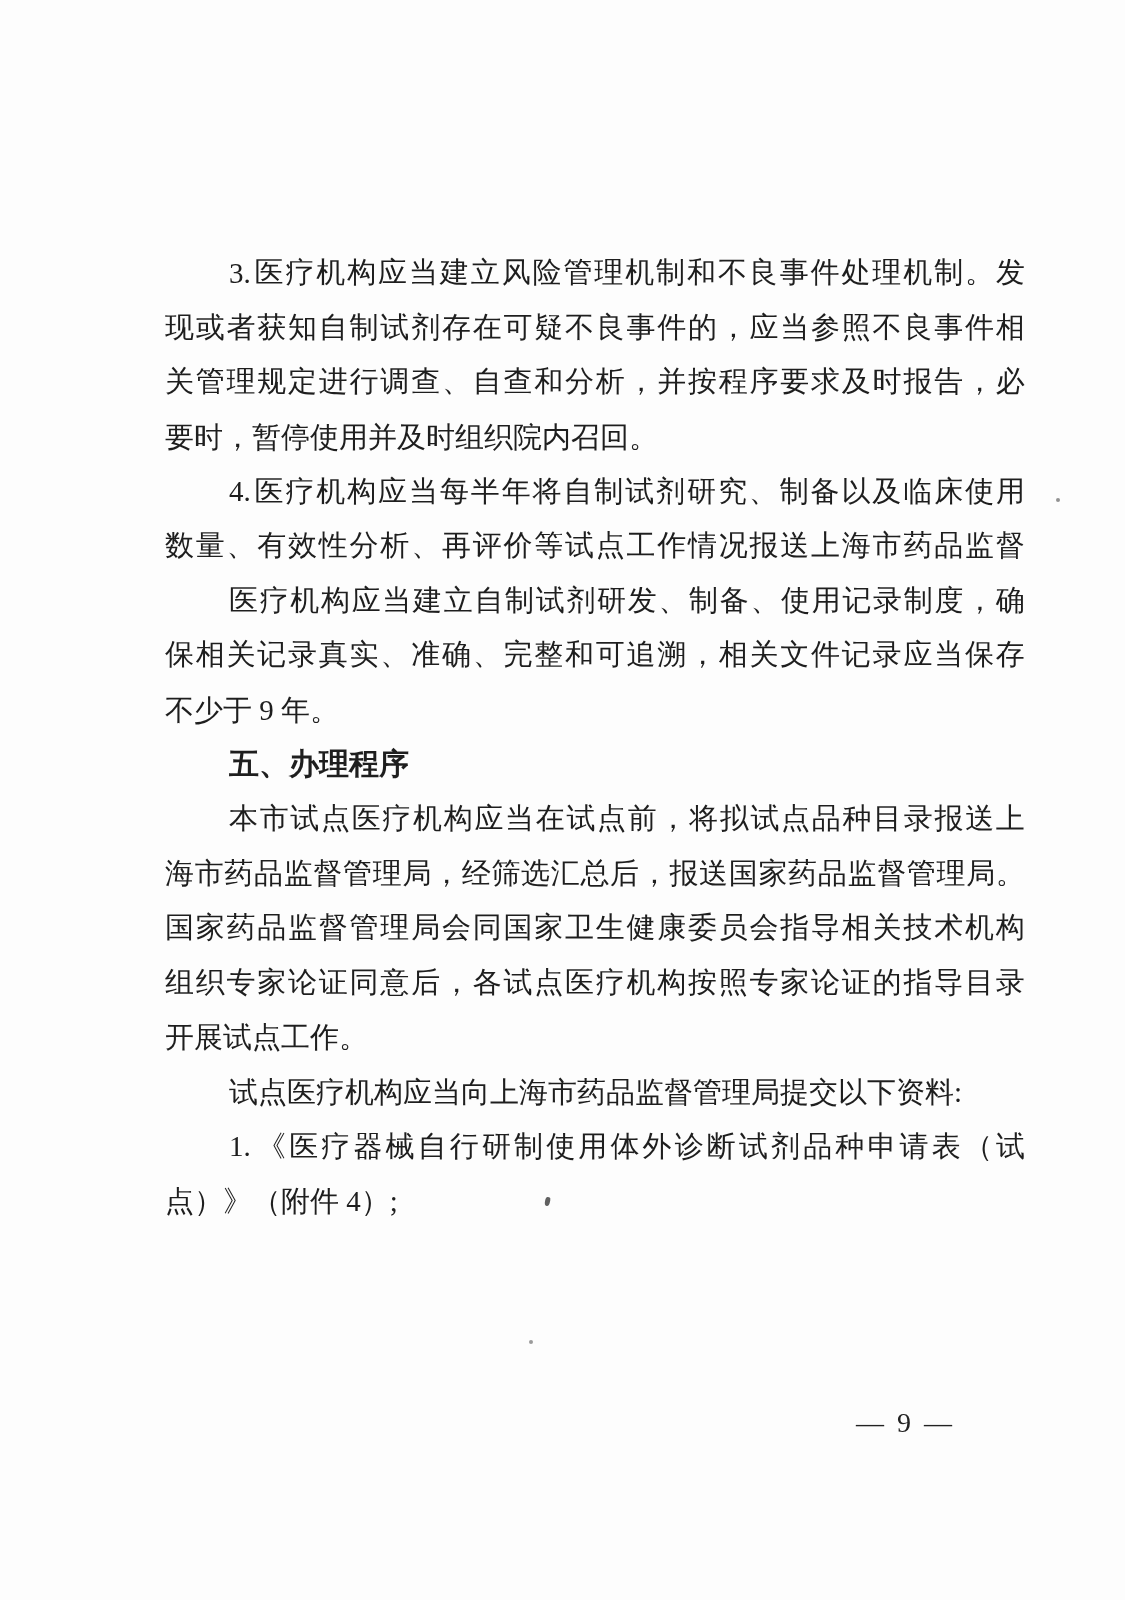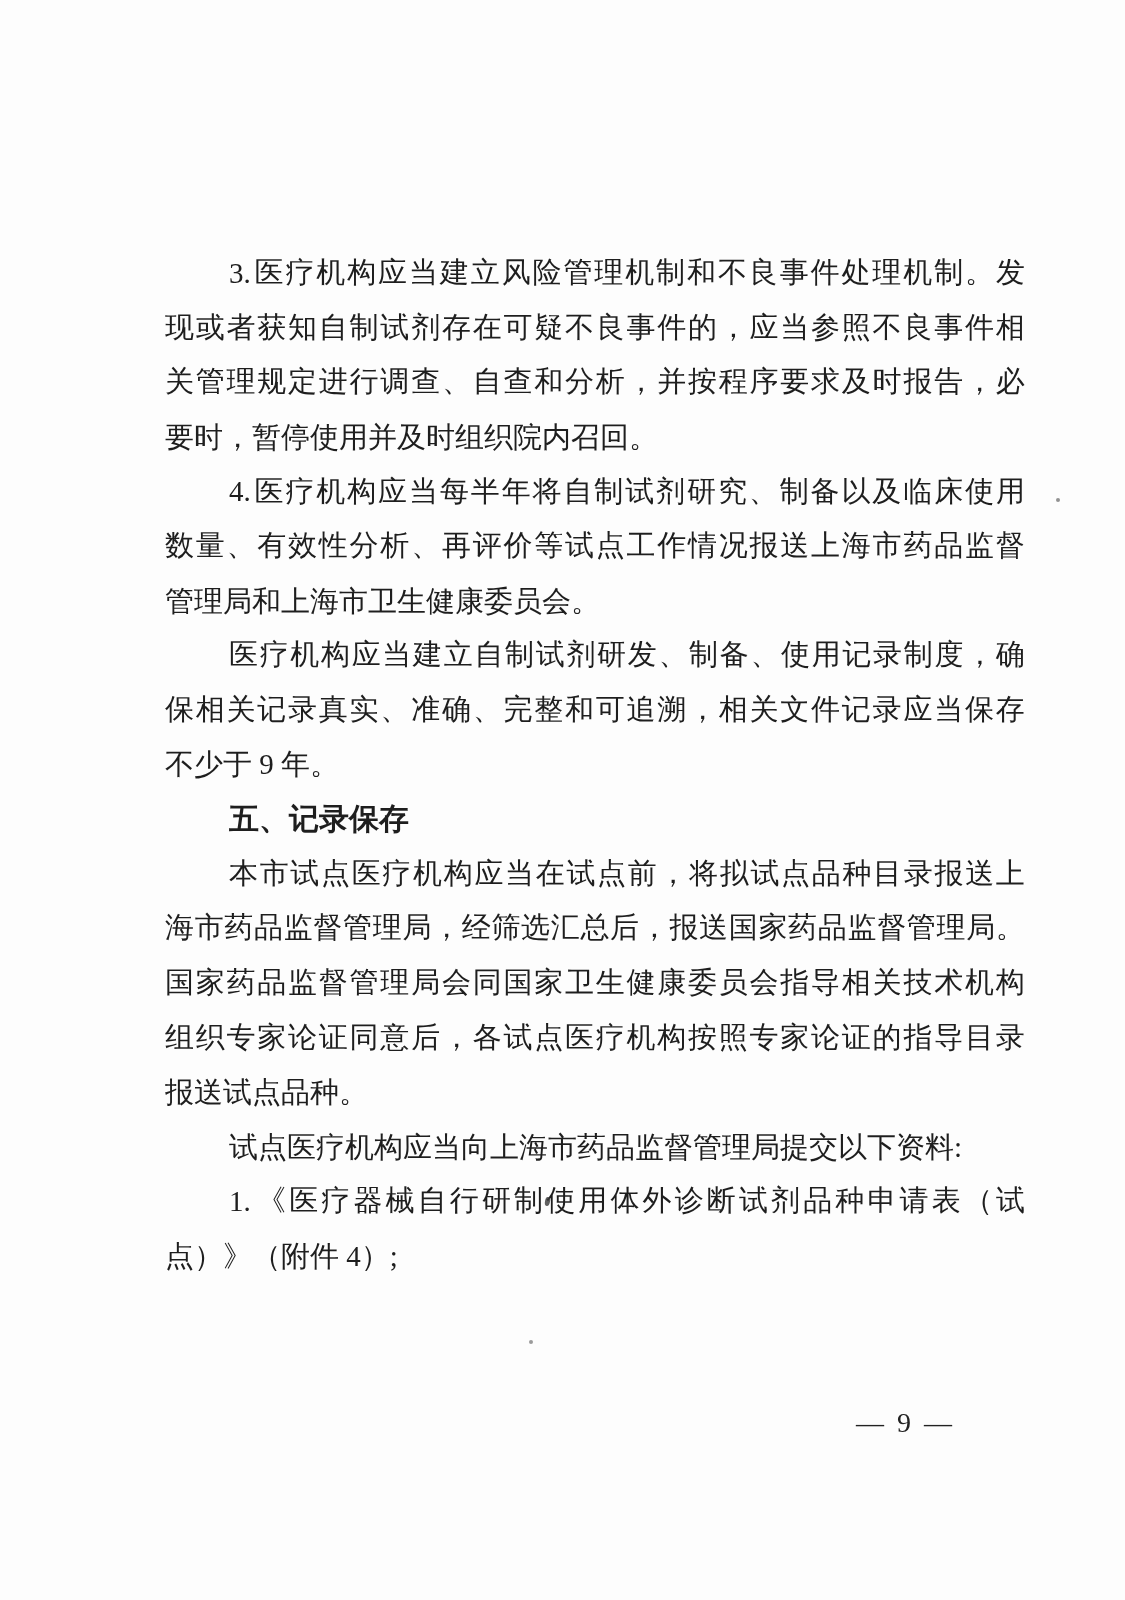--- a/index.html
+++ b/index.html
@@ -223,7 +223,6 @@
         <span>监</span>
         <span>督</span>
       </div>
-    <div class="line">管理局和上海市卫生健康委员会。</div>
     <div class="line j ind">
         <span>医</span>
         <span>疗</span>

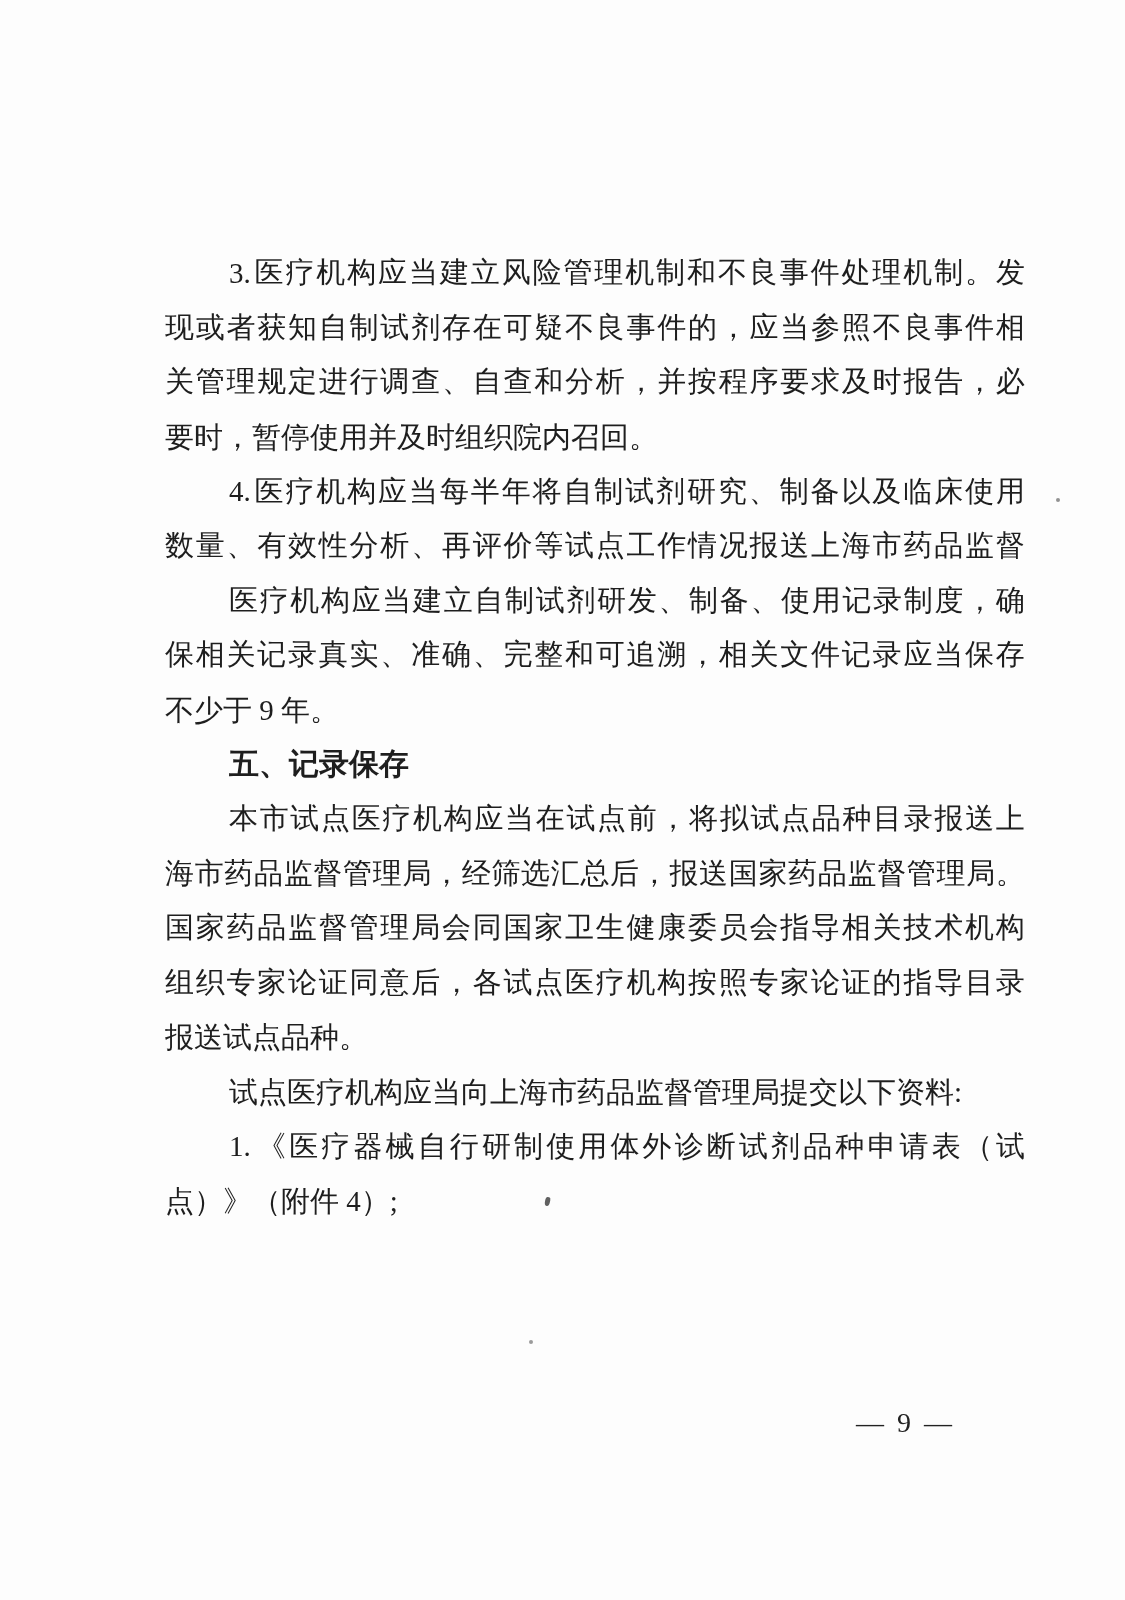--- a/index.html
+++ b/index.html
@@ -282,7 +282,7 @@
         <span>存</span>
       </div>
     <div class="line">不少于 9 年。</div>
-    <div class="line ind bold-heading">五、记录保存</div>
+    <div class="line ind bold-heading">五、办理程序</div>
     <div class="line j ind">
         <span>本</span>
         <span>市</span>

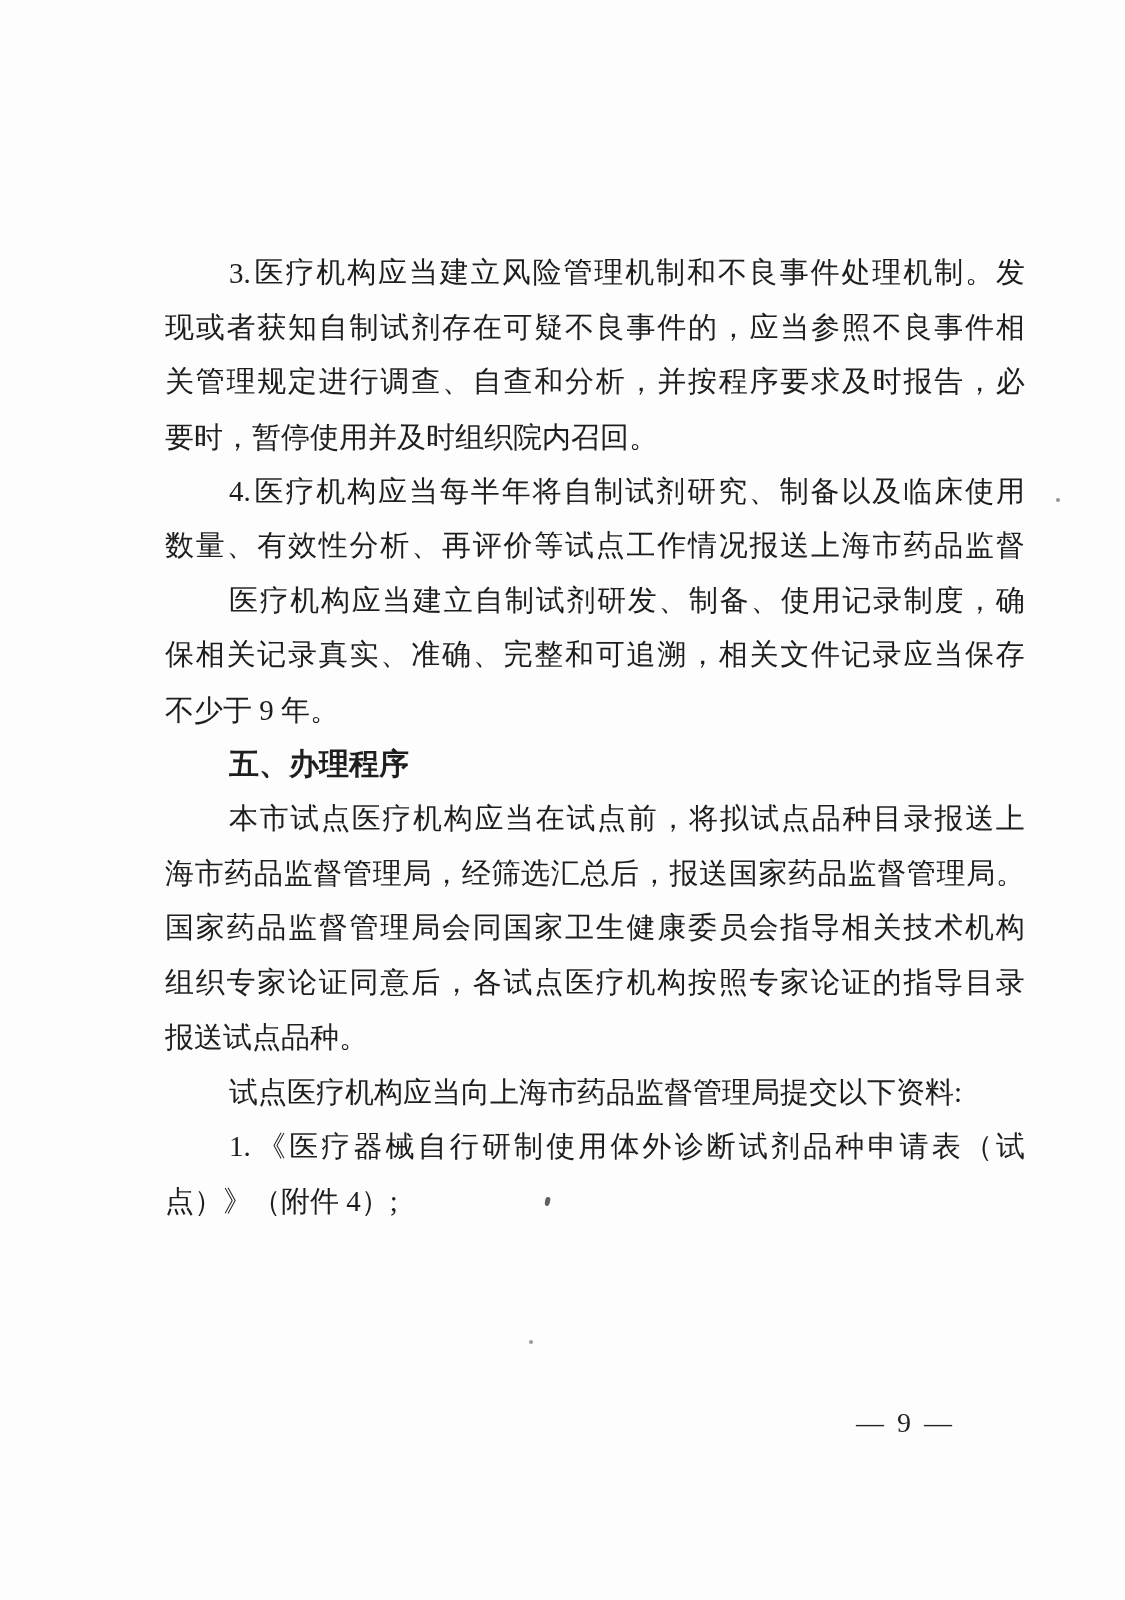--- a/index.html
+++ b/index.html
@@ -402,7 +402,7 @@
         <span>目</span>
         <span>录</span>
       </div>
-    <div class="line">报送试点品种。</div>
+    <div class="line">开展试点工作。</div>
     <div class="line ind">试点医疗机构应当向上海市药品监督管理局提交以下资料:</div>
     <div class="line j ind">
         <span>1.</span>

